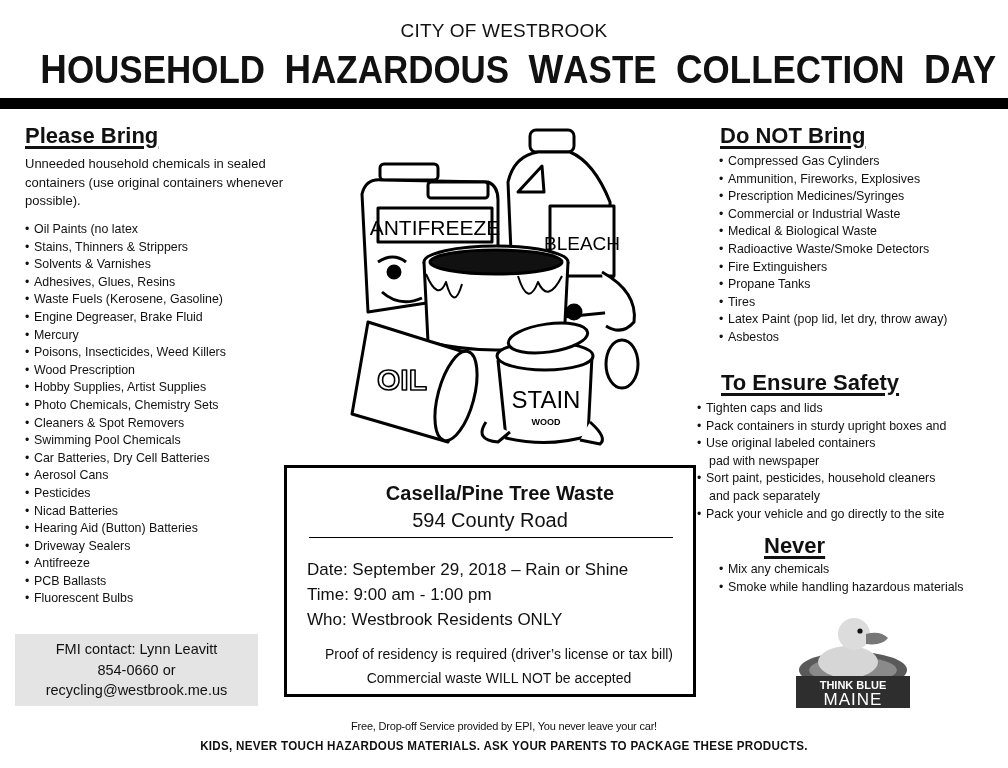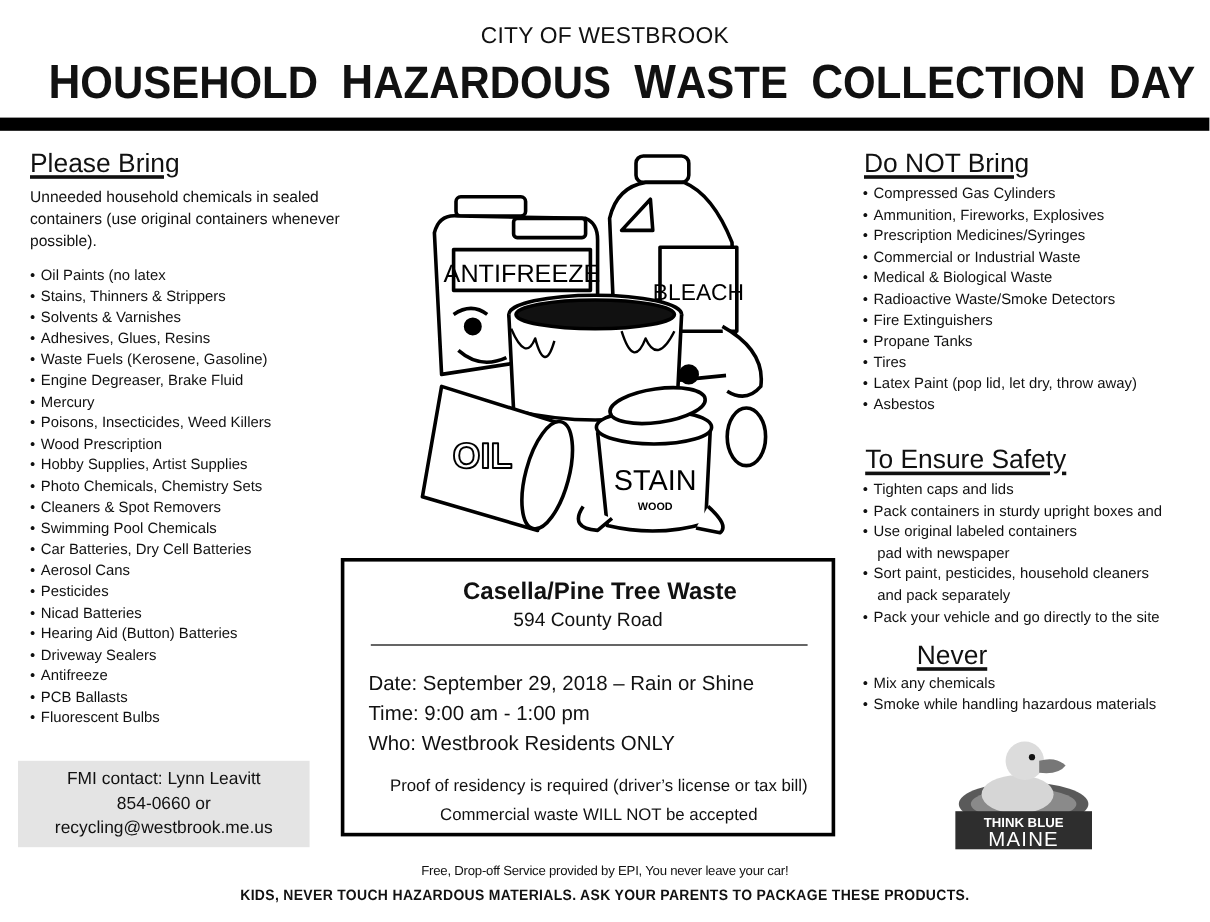--- a/index.html
+++ b/index.html
@@ -11,7 +11,7 @@
   #title .big { font-size:40px; }
   #bar { left:0; top:98px; width:1008px; height:11px; background:#000; }
 
-  .heading { font-size:22px; font-weight:normal; text-decoration:underline; text-decoration-thickness:3px; text-underline-offset:3px; white-space:nowrap; }
+  .heading { font-size:22px; font-weight:bold; text-decoration:underline; text-decoration-thickness:3px; text-underline-offset:3px; white-space:nowrap; }
   ul.blist { list-style:none; margin:0; padding:0; font-size:12.4px; line-height:17.6px; }
   ul.blist li { position:relative; padding-left:9px; white-space:nowrap; }
   ul.blist li::before { content:"•"; position:absolute; left:0; top:0; }

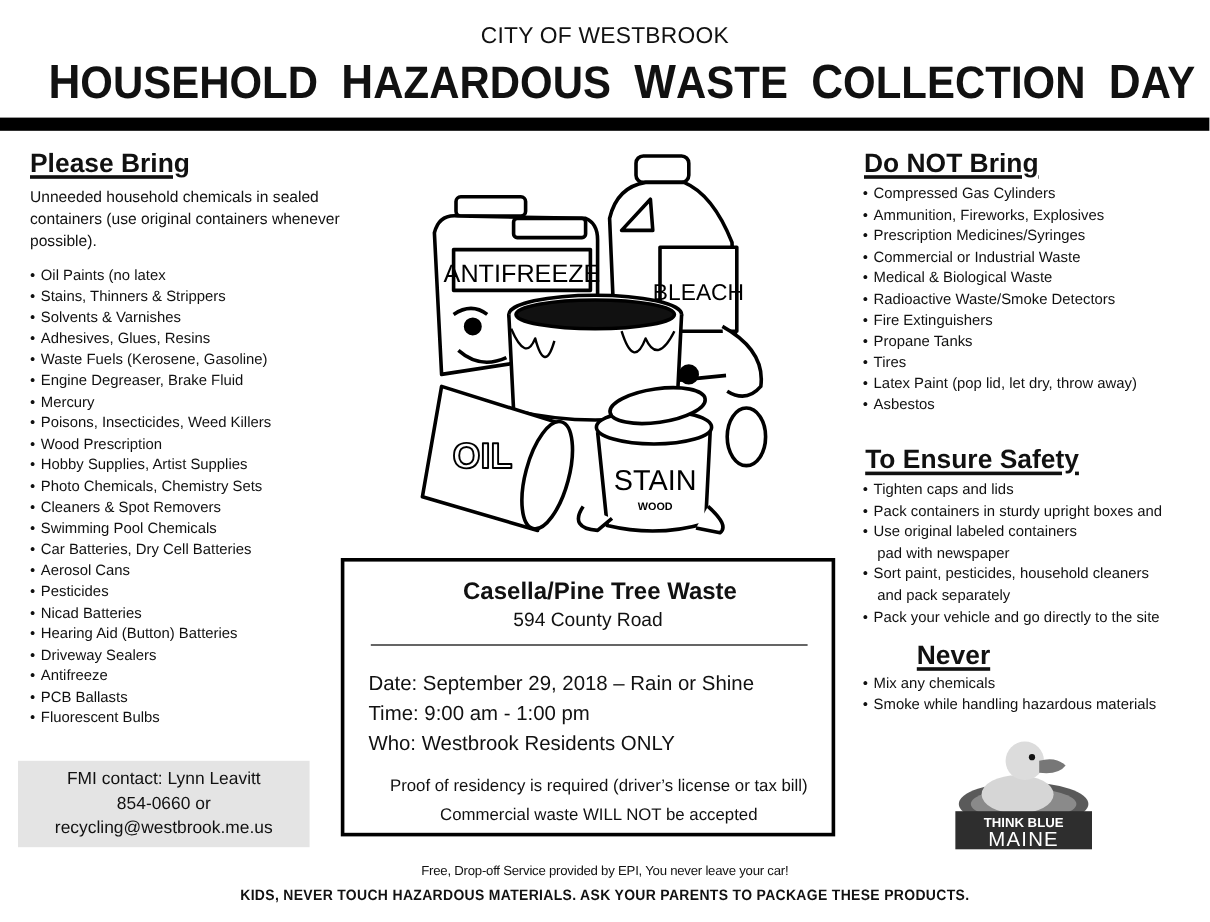--- a/index.html
+++ b/index.html
@@ -39,7 +39,7 @@
   #do-not-heading { left:720px; top:123px; }
   #do-not-list { left:719px; top:153px; }
   #safety-heading { left:721px; top:370px; }
-  #safety-list { left:719px; top:400px; }
+  #safety-list { left:697px; top:400px; }
   #safety-list li.cont { padding-left:12px; }
   #safety-list li.cont::before { content:""; }
   #never-heading { left:721px; top:533px;margin-left:43px; }

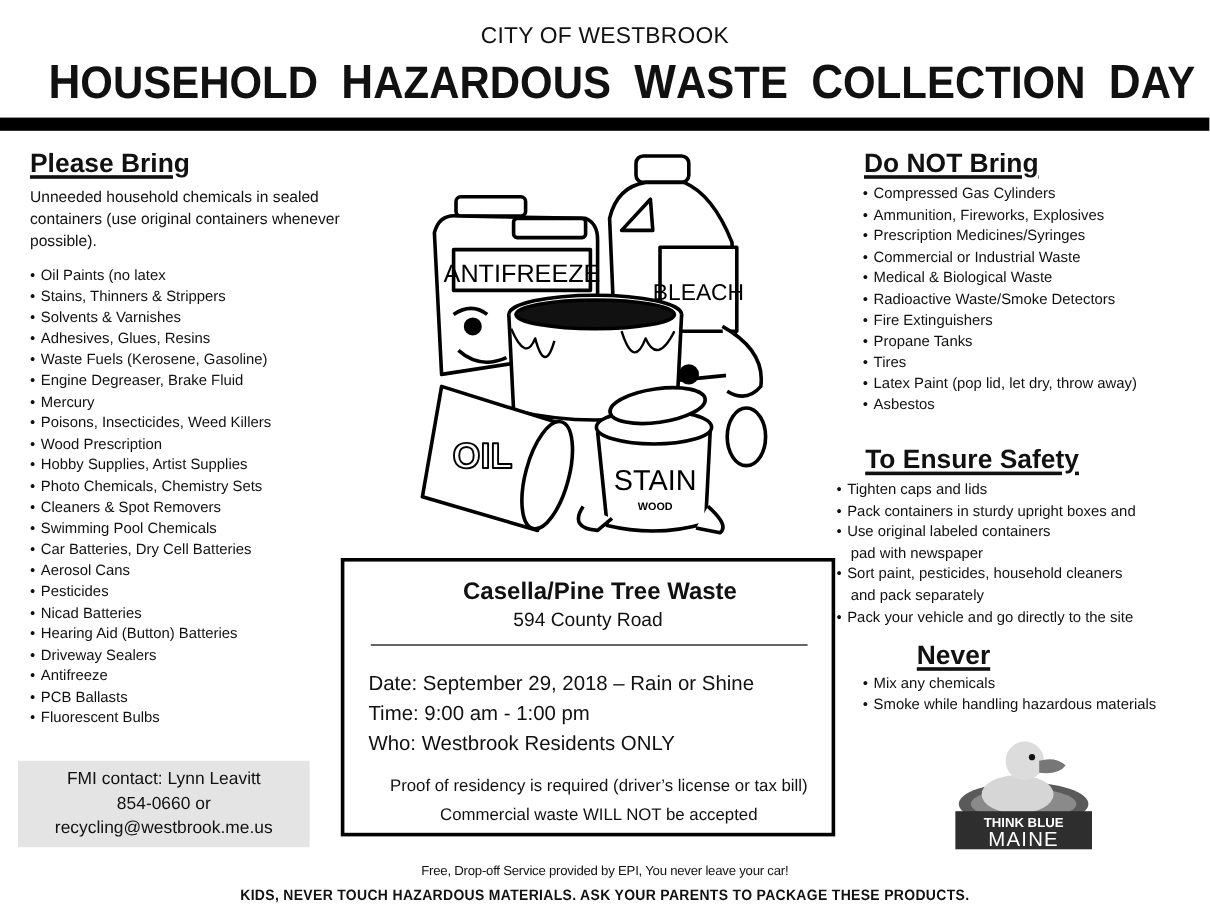--- a/index.html
+++ b/index.html
@@ -26,7 +26,7 @@
 
   #info-box { left:284px; top:465px; width:412px; height:232px; border:3px solid #000; box-sizing:border-box; }
   #site-name { left:0; width:100%; top:14px; text-align:center; font-size:20px; font-weight:bold; padding-left:20px; box-sizing:border-box; }
-  #site-address { left:0; width:100%; top:41px; text-align:center; font-size:16px; }
+  #site-address { left:0; width:100%; top:41px; text-align:center; font-size:20px; }
   #info-rule { left:22px; width:364px; top:69px; height:0; border-top:1px solid #000; }
   .info-line { left:20px; font-size:17px; white-space:nowrap; }
   #date-line { top:92px; }

